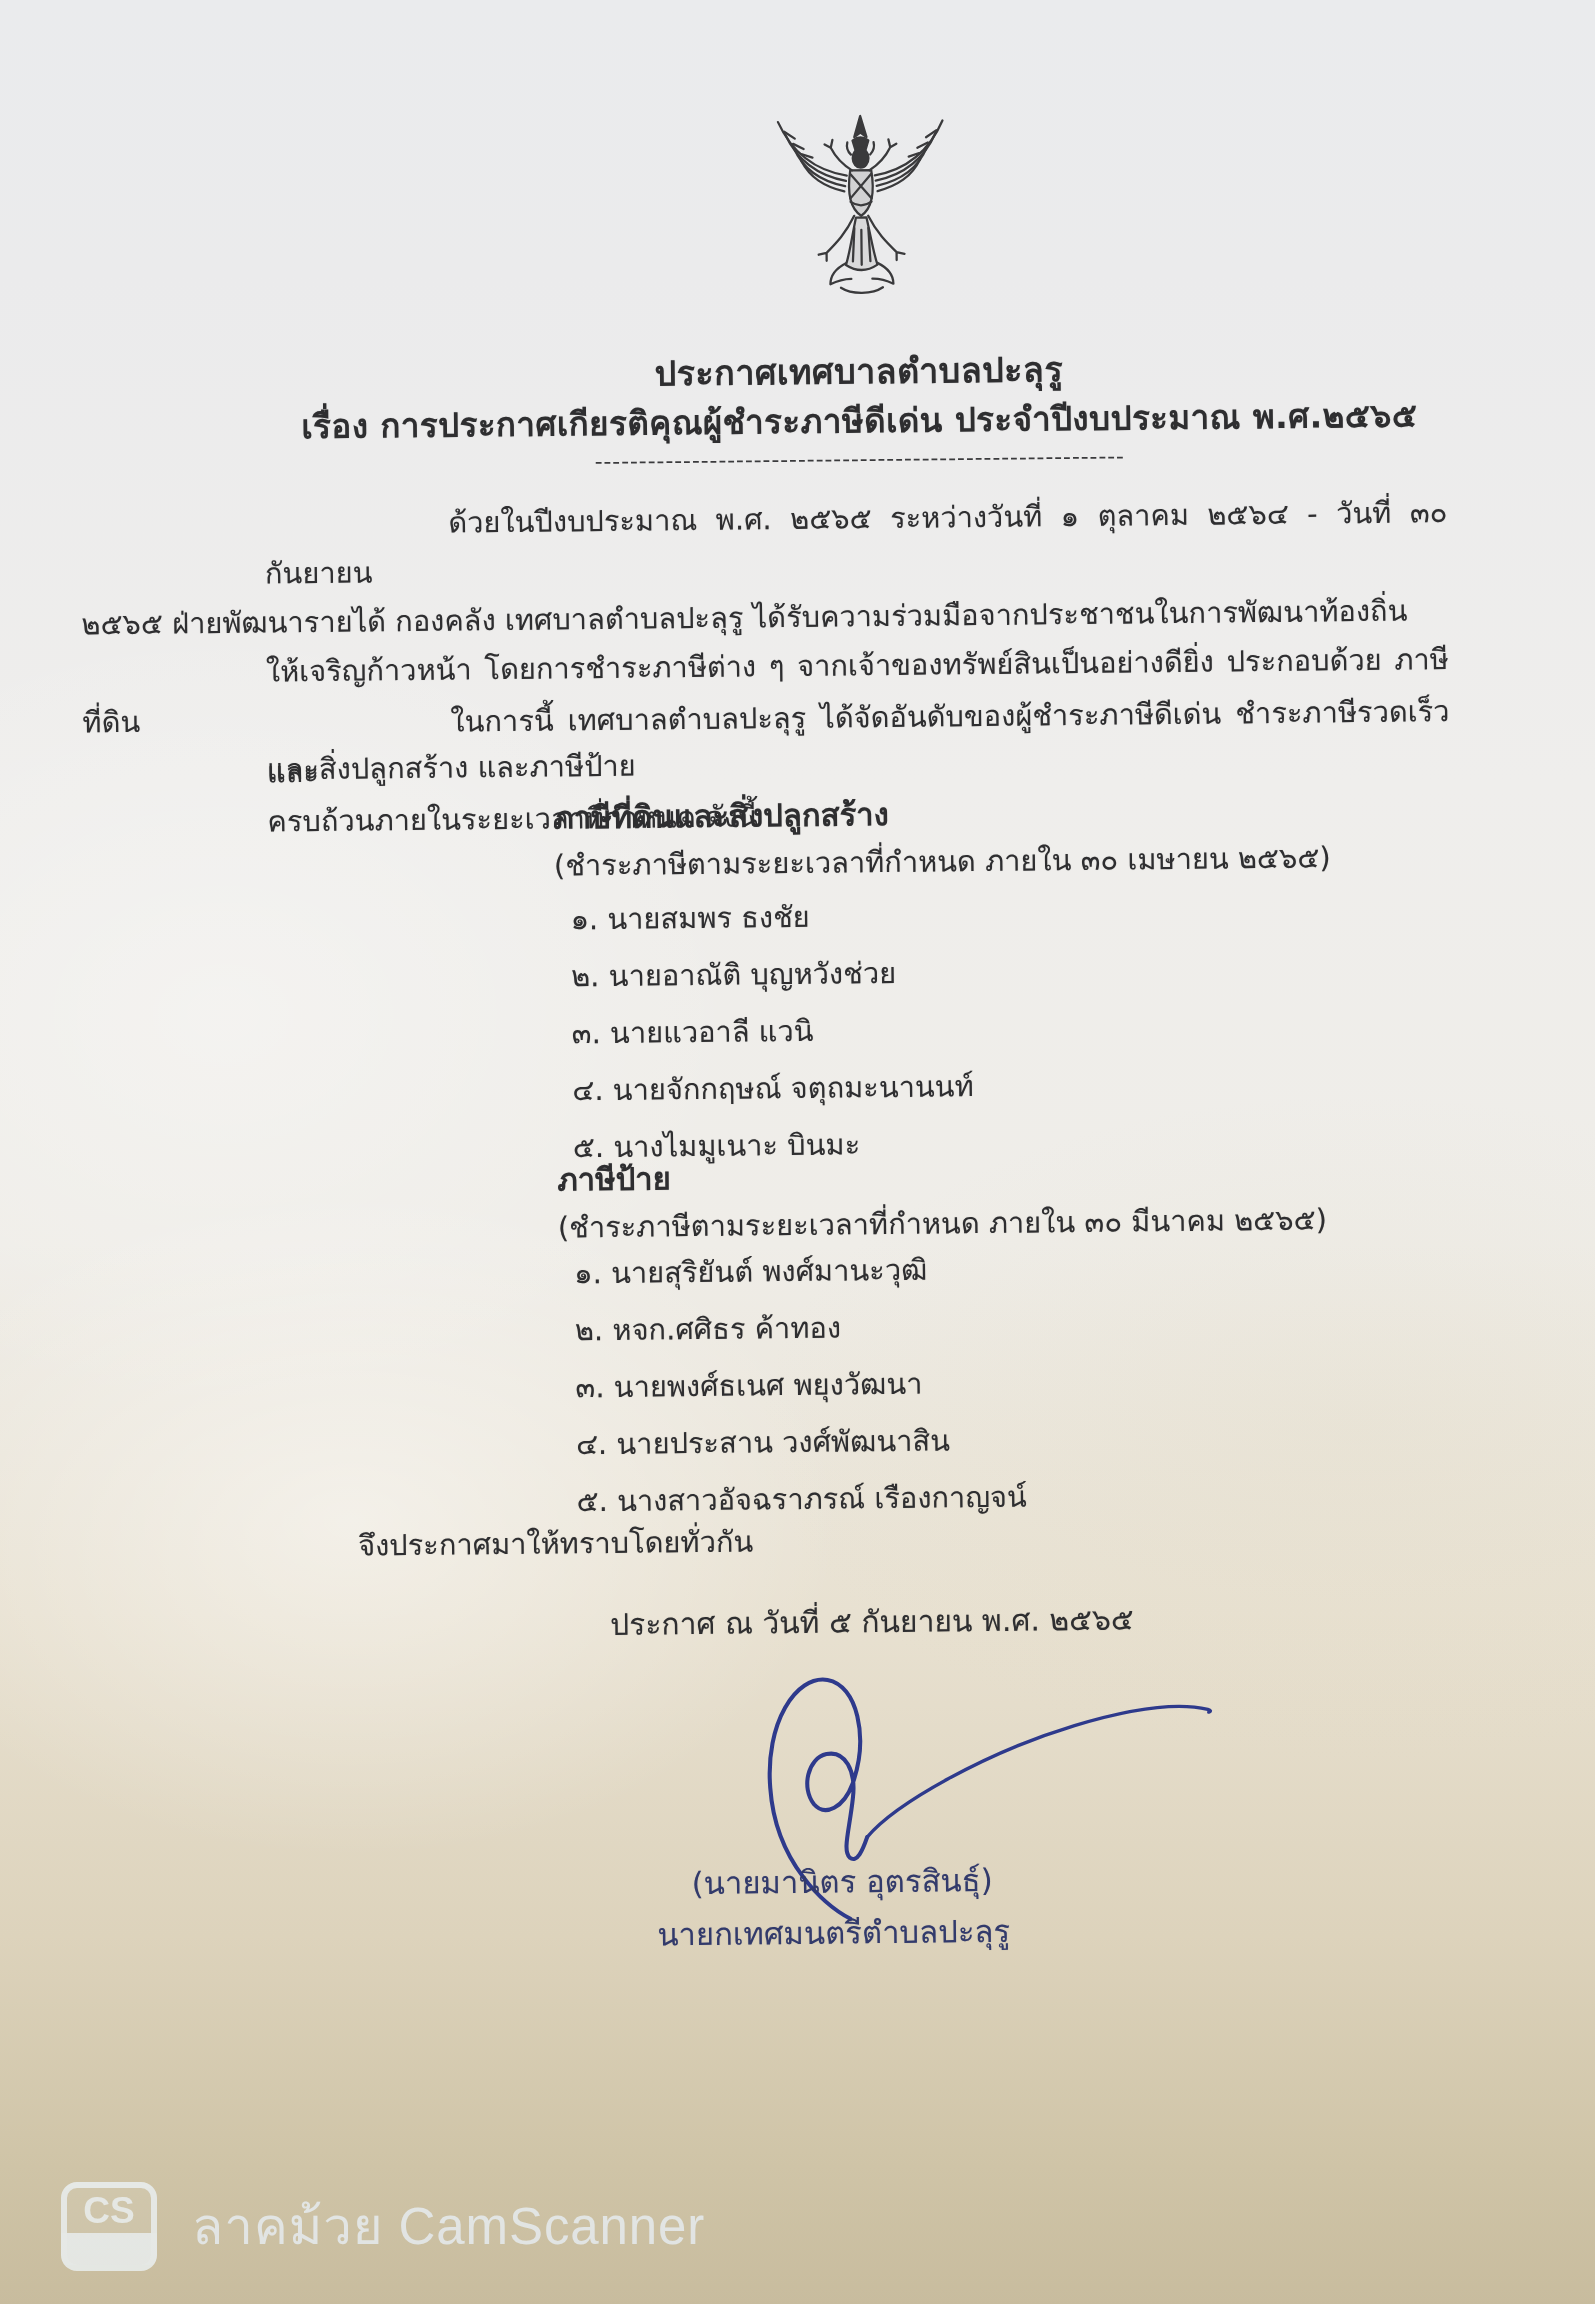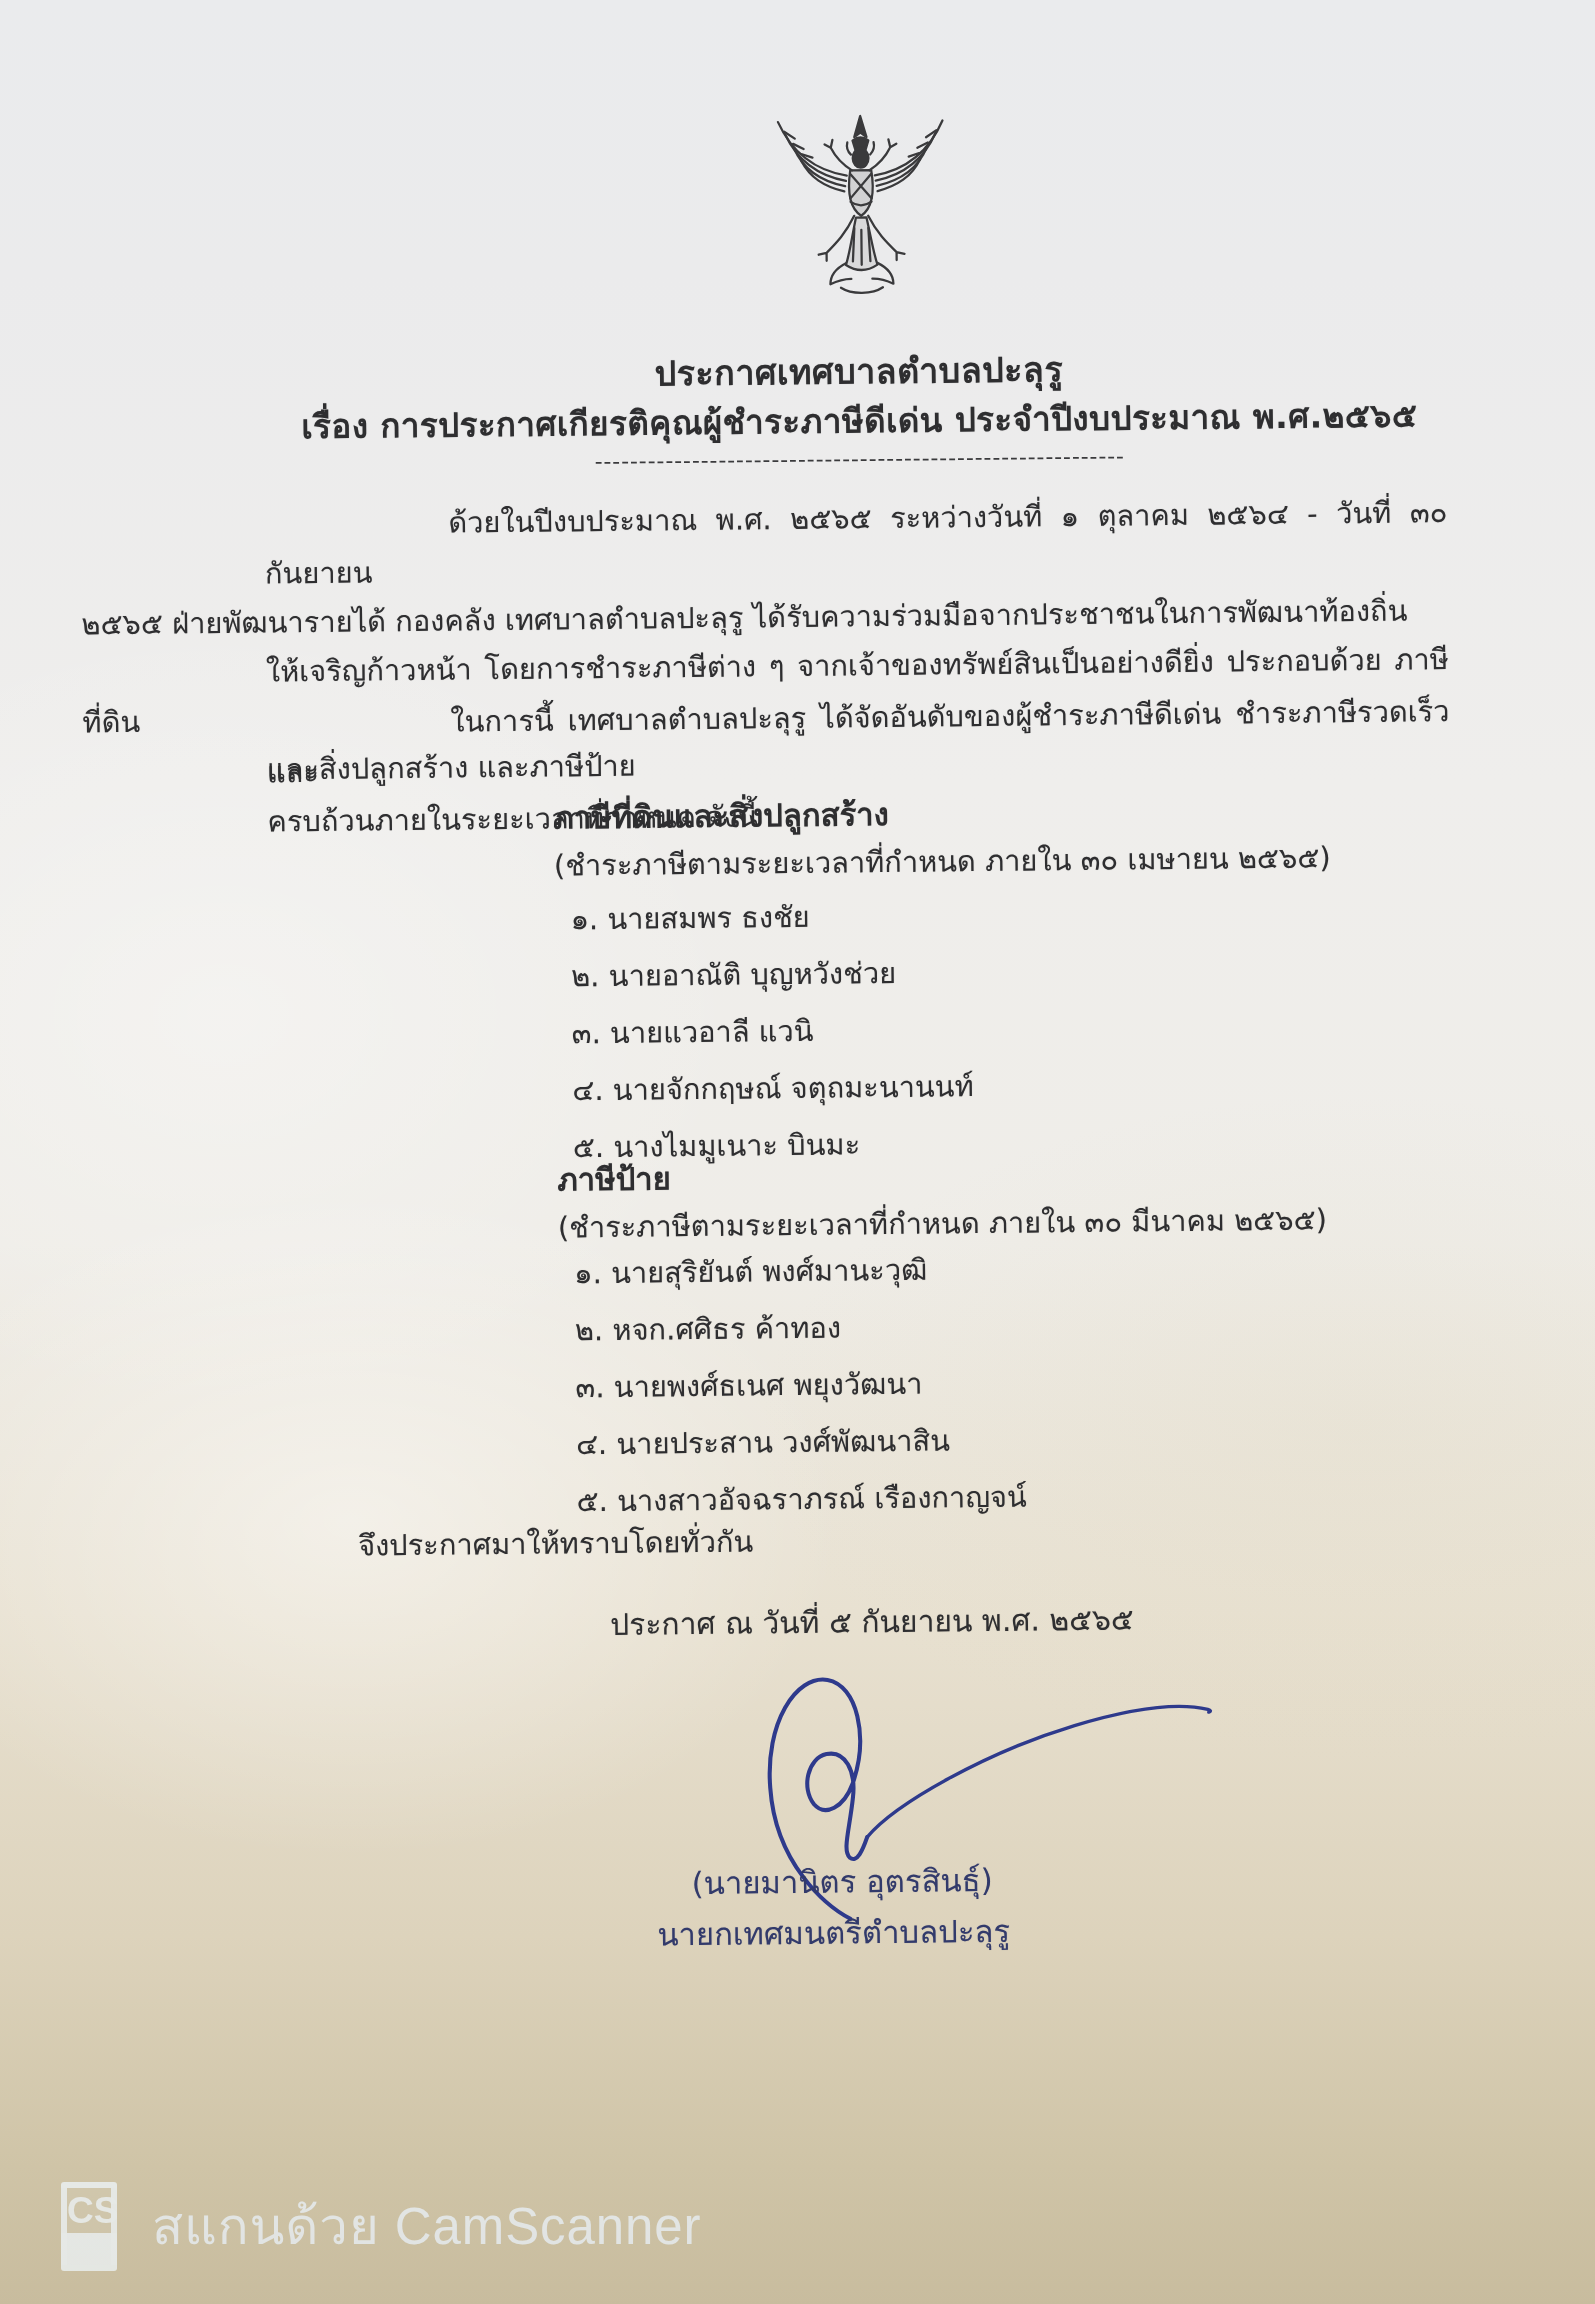--- a/index.html
+++ b/index.html
@@ -37,7 +37,7 @@
   .sign-pos{left:56px;right:0;text-align:center;font-size:31px;color:#323a6b;text-shadow:0 0 0.9px rgba(50,58,107,0.3);}
   .watermark{position:absolute;left:61px;top:2182px;display:flex;align-items:flex-start;gap:35px;color:#e7edf2;opacity:0.82;}
   .wm-logo{
-    width:56px;height:89px;border-radius:3px;
+    width:96px;height:89px;border-radius:16px;
     background:linear-gradient(180deg, rgba(240,245,248,0.10) 0 58%, rgba(236,242,246,0.95) 58% 100%);
     border:6.5px solid rgba(236,242,246,0.95);
     box-sizing:border-box;position:relative;

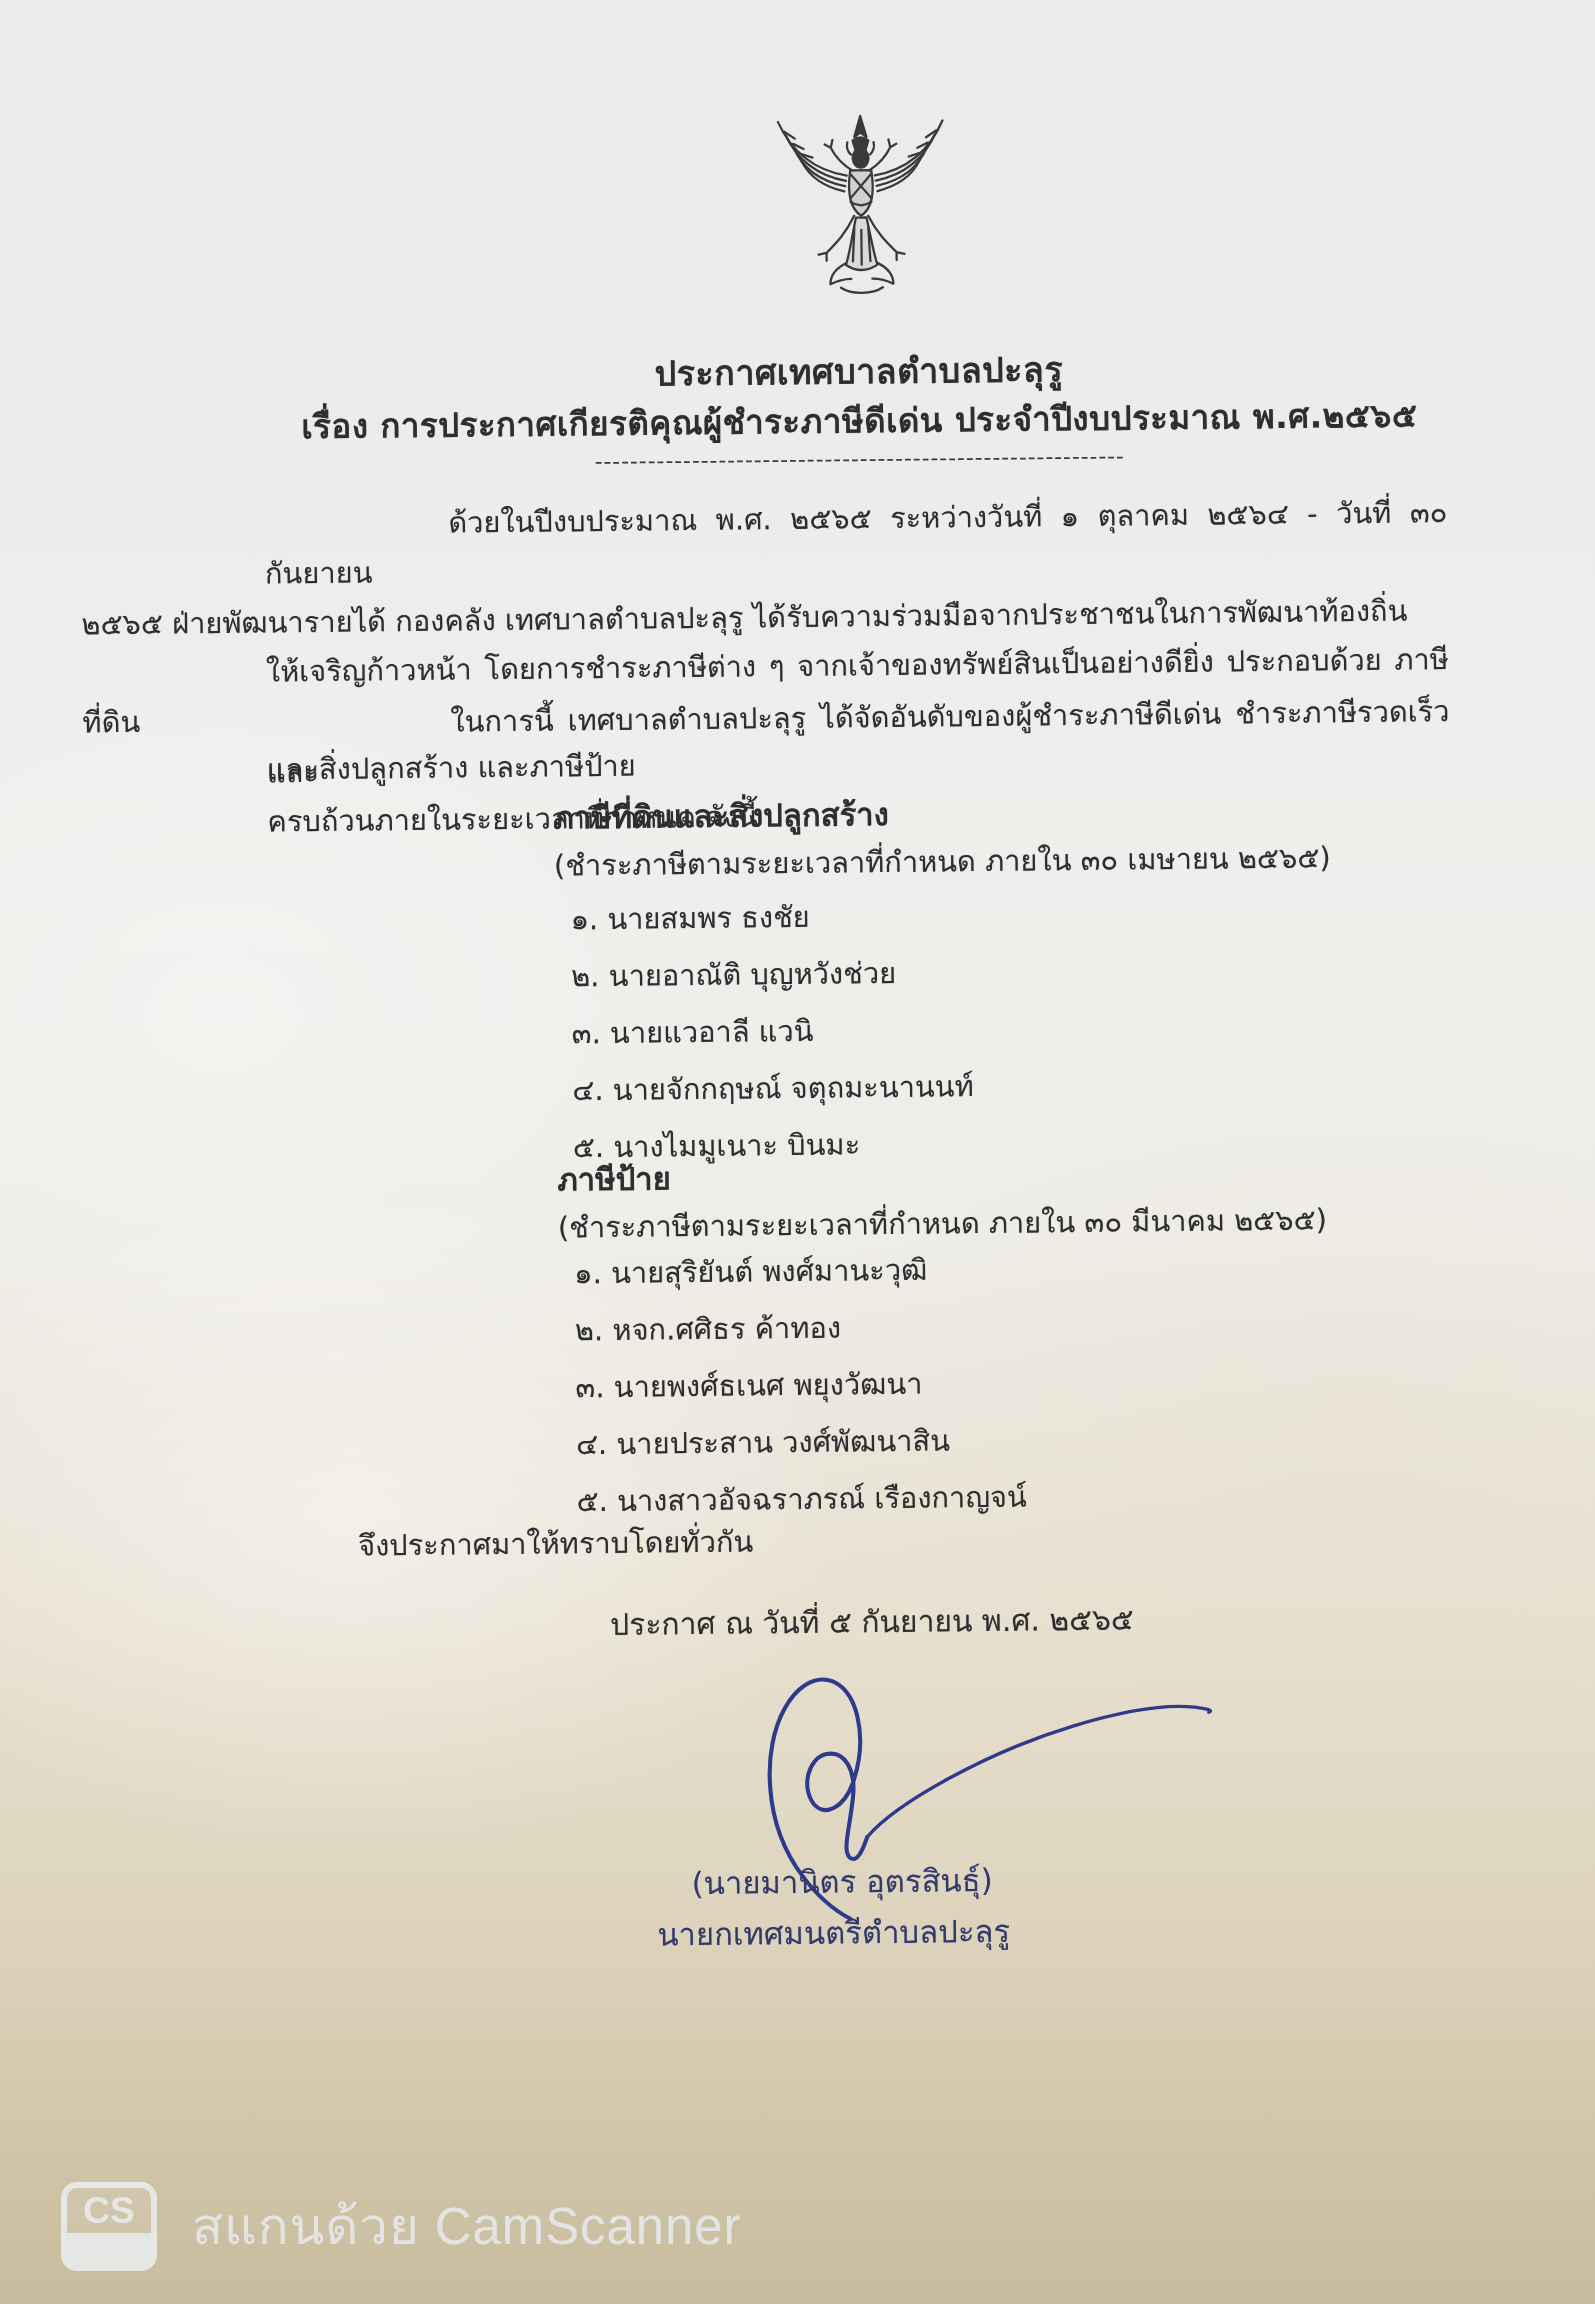--- a/index.html
+++ b/index.html
@@ -140,7 +140,7 @@
     <div class="wm-logo">
       <span>CS</span>
     </div>
-    <div class="wm-text">สแกนด้วย CamScanner</div>
+    <div class="wm-text">ลาคม้วย CamScanner</div>
   </div>
 </div>
 

